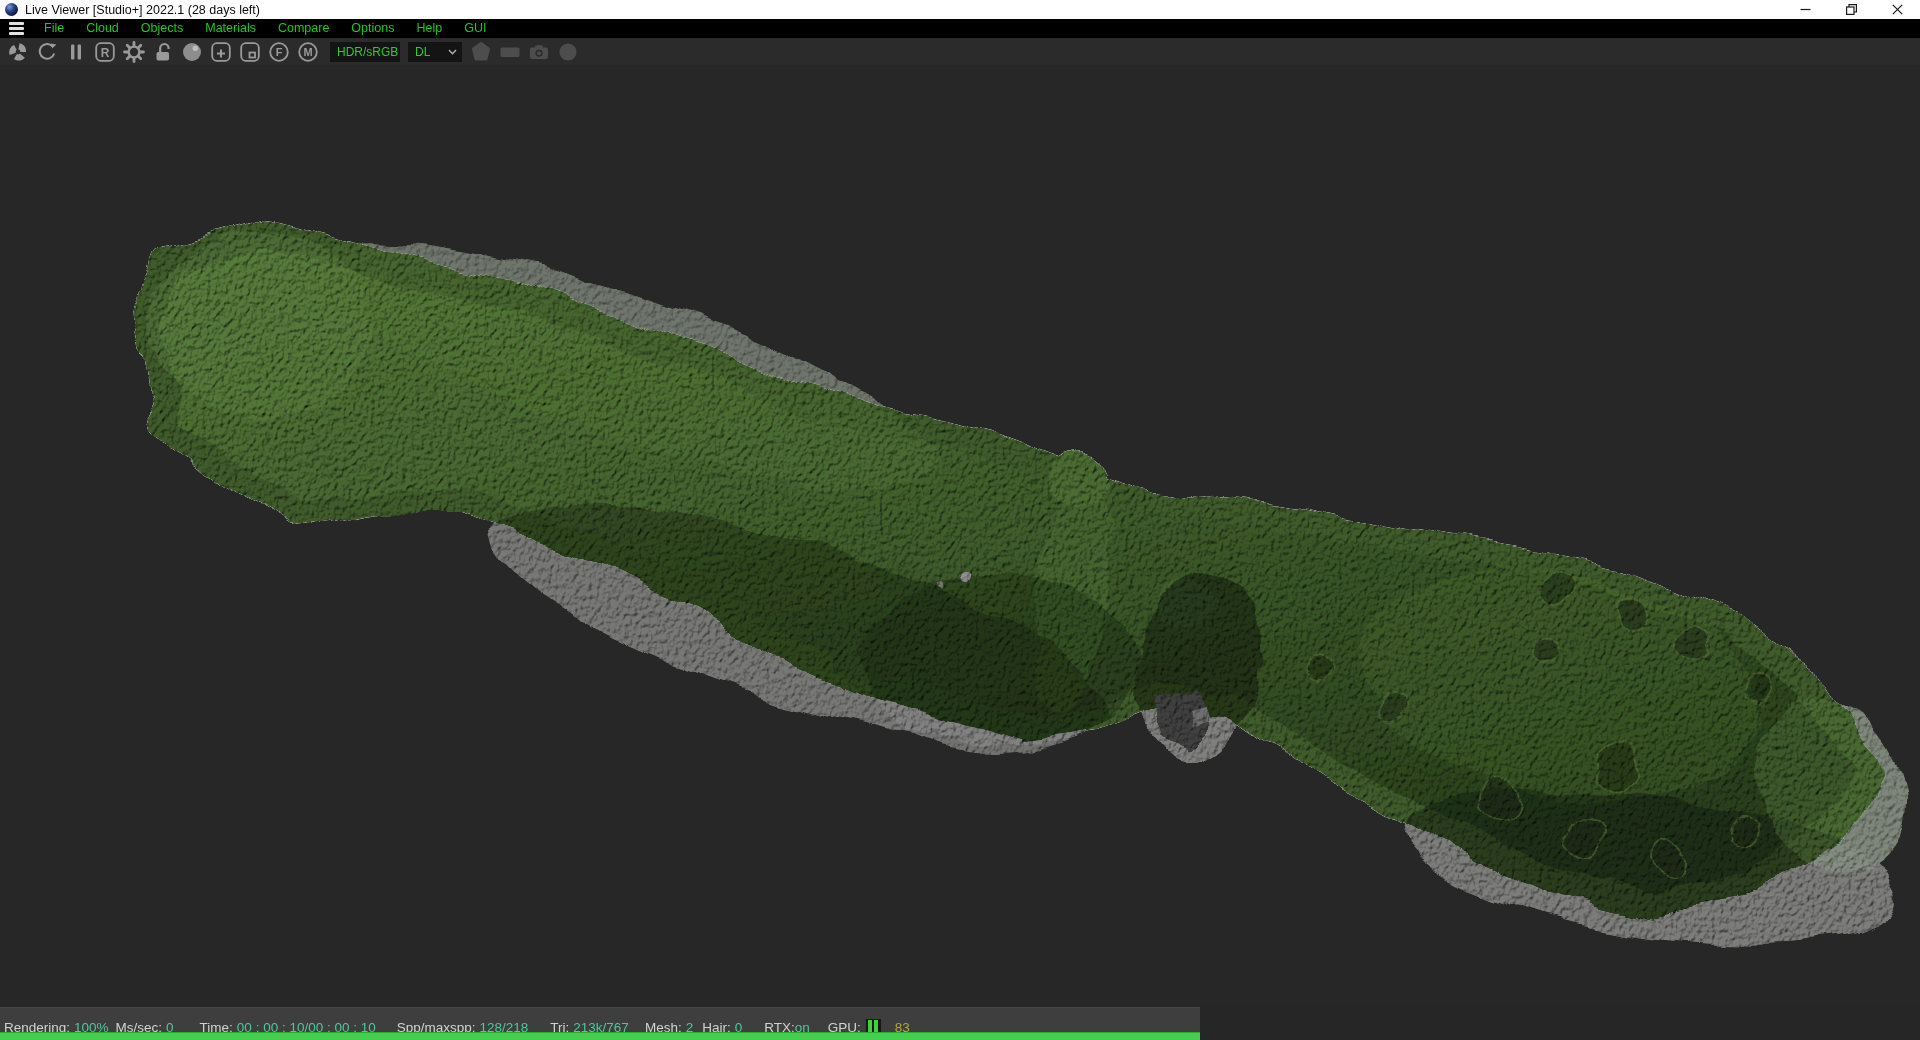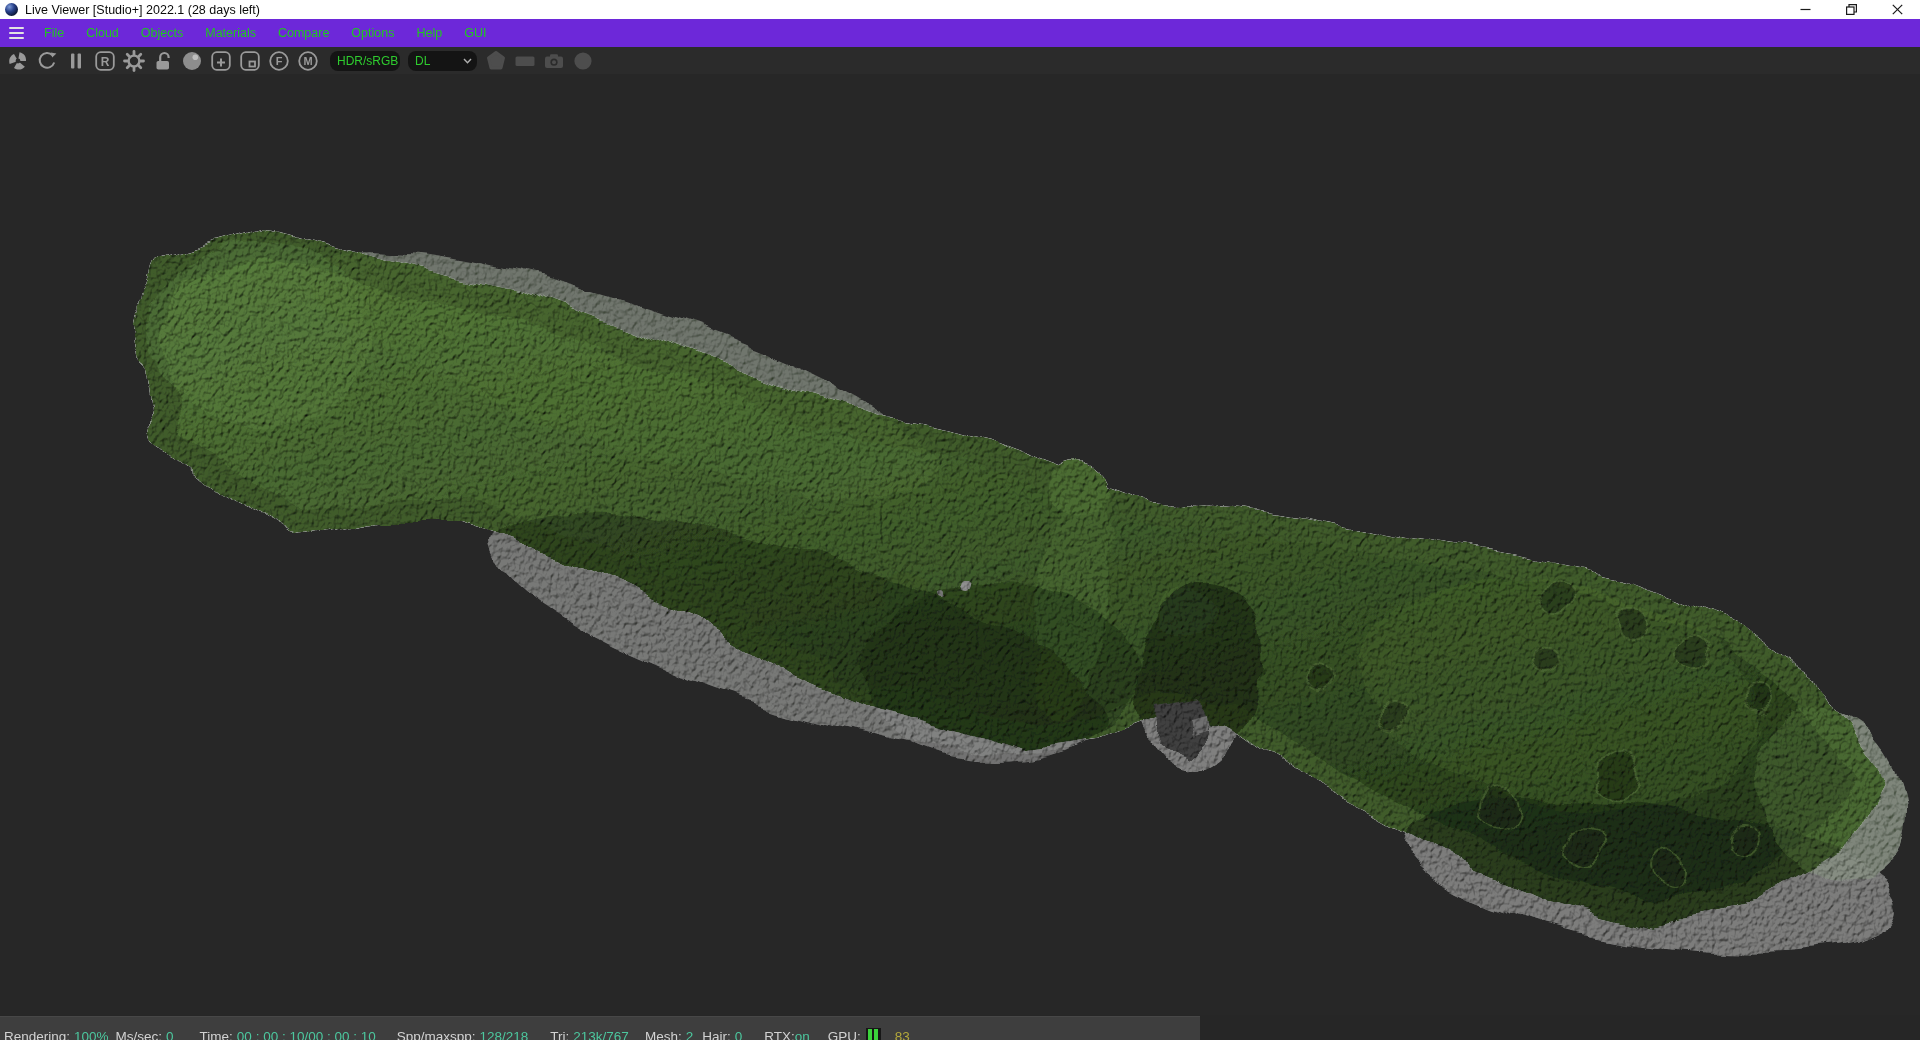--- a/index.html
+++ b/index.html
@@ -19,7 +19,7 @@
              background:transparent; border:none; cursor:pointer; }
 
   
-  .menubar { height:28px; background:#6d28d9; display:flex; align-items:center; }
+  .menubar { height:19px; background:#000000; display:flex; align-items:center; }
   .hamburger { width:15px; margin:0 9px 0 9px; display:flex; flex-direction:column; gap:2.5px; cursor:pointer; }
   .hamburger span { display:block; height:2.5px; background:#e2e2e2; border-radius:1px; }
   .menu-item { color:#1fc91f; font-size:12.5px; padding:0 11px; line-height:19px; cursor:pointer; }

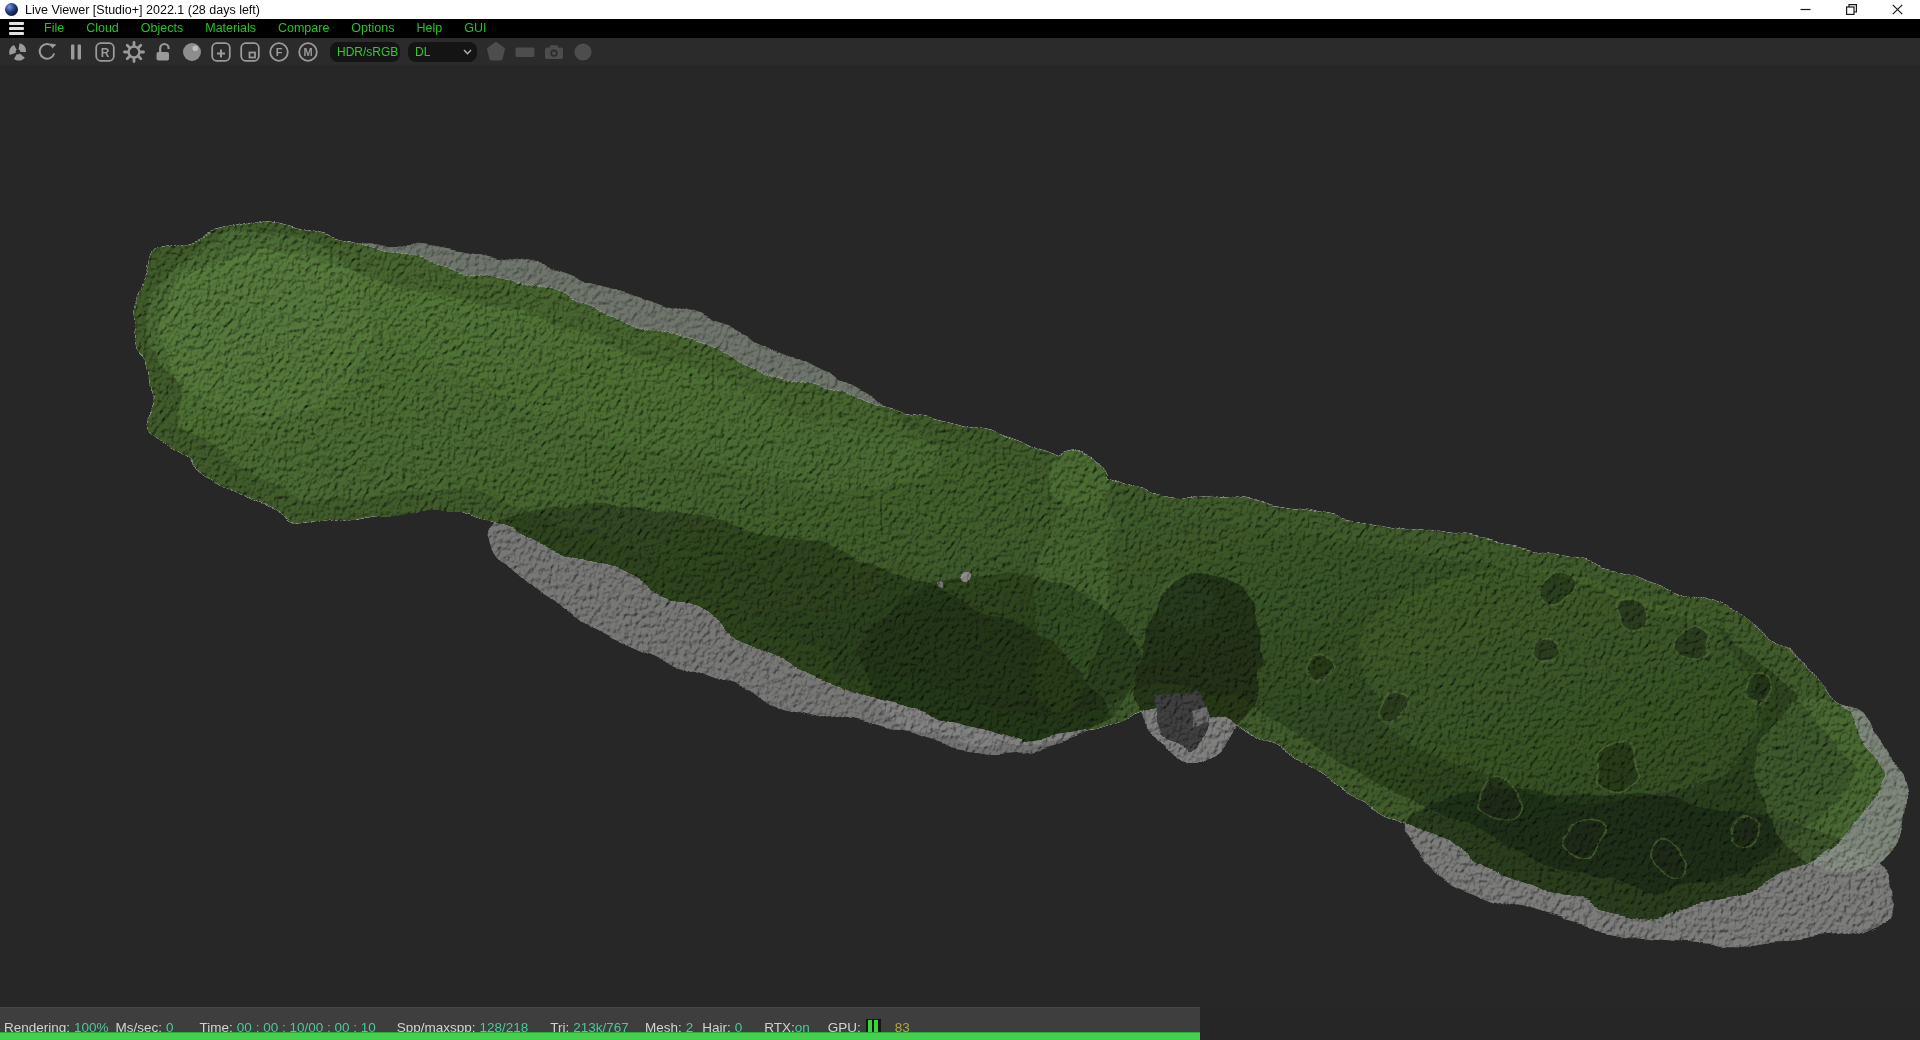--- a/index.html
+++ b/index.html
@@ -31,7 +31,7 @@
   .tb-btn svg { display:block; }
   .tb-select { height:20px; background:#141414; color:#2ecb2e; font-size:12px;
                display:flex; align-items:center; justify-content:space-between;
-               padding:0 5px 0 7px; margin-left:8px; border-radius:8px; cursor:pointer; }
+               padding:0 5px 0 7px; margin-left:8px; border-radius:0; cursor:pointer; }
   .tb-select .chev { margin-left:8px; }
   .tb-disabled { margin-left:4px; display:flex; align-items:center; }
   .tb-disabled .tb-btn { cursor:default; }

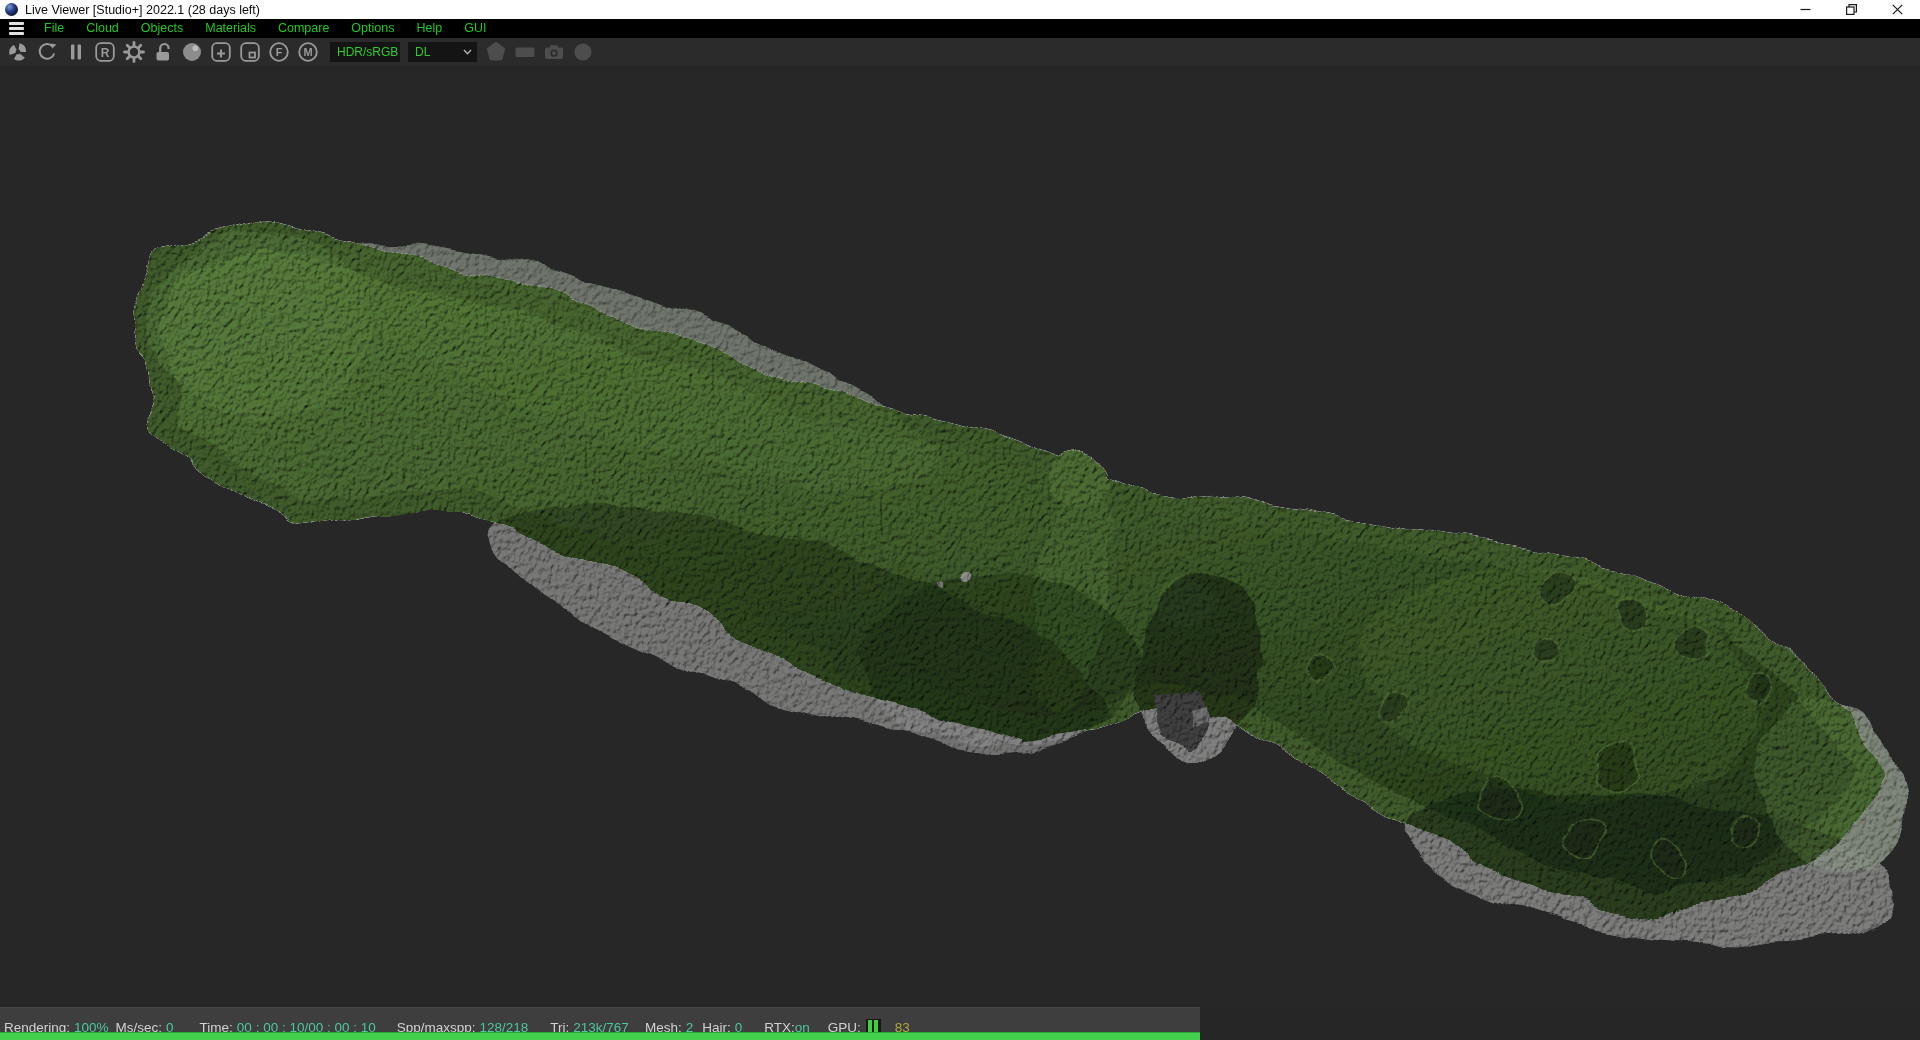--- a/index.html
+++ b/index.html
@@ -211,7 +211,7 @@
       </svg>
   </div>
 
-  <div class="tb-select" style="width:69px">
+  <div class="tb-select" style="width:54px">
     <span>DL</span>
     <svg class="chev" width="9" height="6" viewBox="0 0 9 6">
         <path d="M1 1 L4.5 4.8 L8 1" fill="none" stroke="#b0b0b0" stroke-width="1.4"></path>

